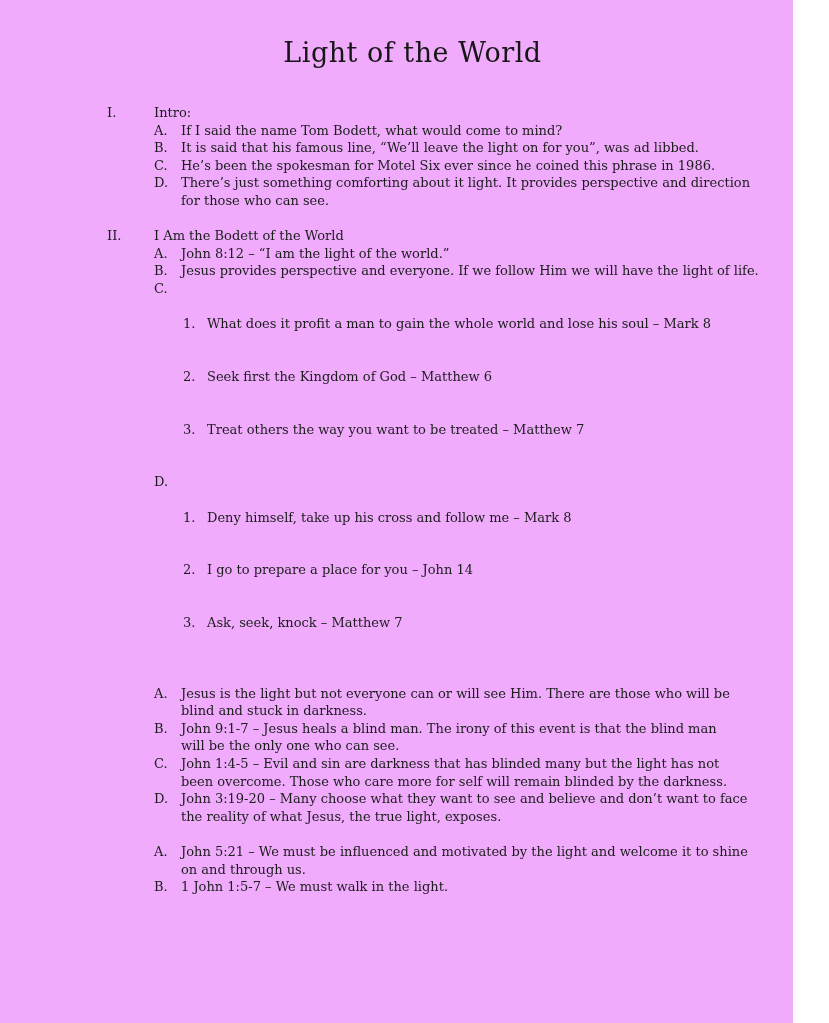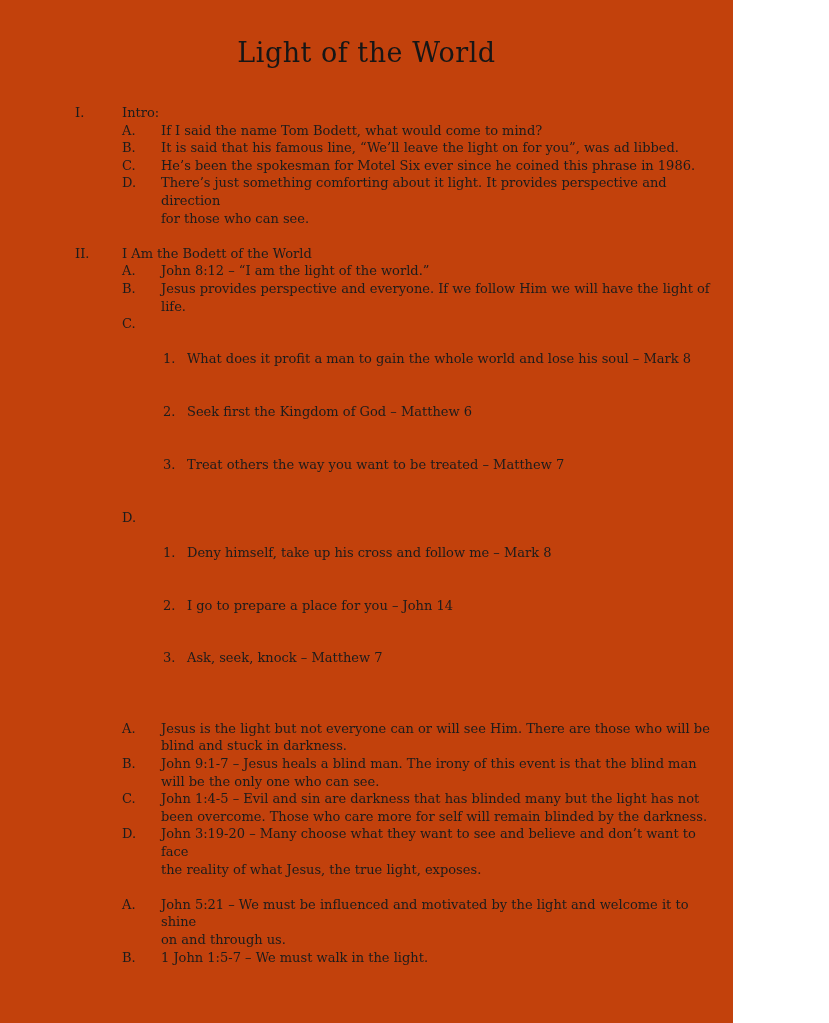--- a/index.html
+++ b/index.html
@@ -4,9 +4,9 @@
 <style>
   html, body { margin: 0; padding: 0; background: #ffffff; }
   .page {
-    width: 733px;
+    width: 793px;
     height: 1023px;
-    background: #c2410c;
+    background: #f0abfc;
     box-sizing: border-box;
     padding-top: 36px;
     font-family: "DejaVu Serif", serif;
@@ -14,6 +14,7 @@
     line-height: 17.6px;
     color: #1c1c1c;
     overflow: hidden;
+    padding-left: 32px;
   }
   .doc-title {
     margin: 0;

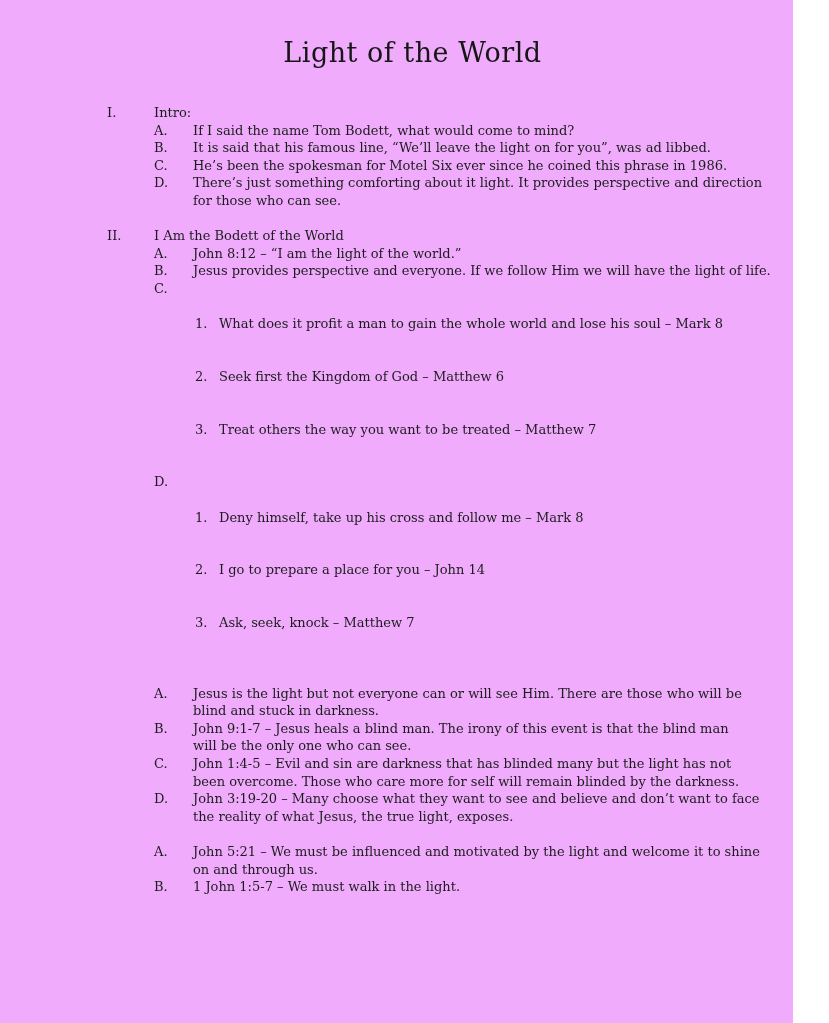--- a/index.html
+++ b/index.html
@@ -36,7 +36,7 @@
   .sec-title { flex: 1; }
   .item { display: flex; margin-left: 47px; }
   .ilabel { width: 27px; flex: none; }
-  .itext { flex: 1; white-space: pre-wrap; margin-left: 12px; }
+  .itext { flex: 1; white-space: pre-wrap; }
   .sub { display: flex; margin-left: 2px; }
   .slabel { width: 24px; flex: none; }
   .stext { flex: 1; white-space: pre-wrap; }

